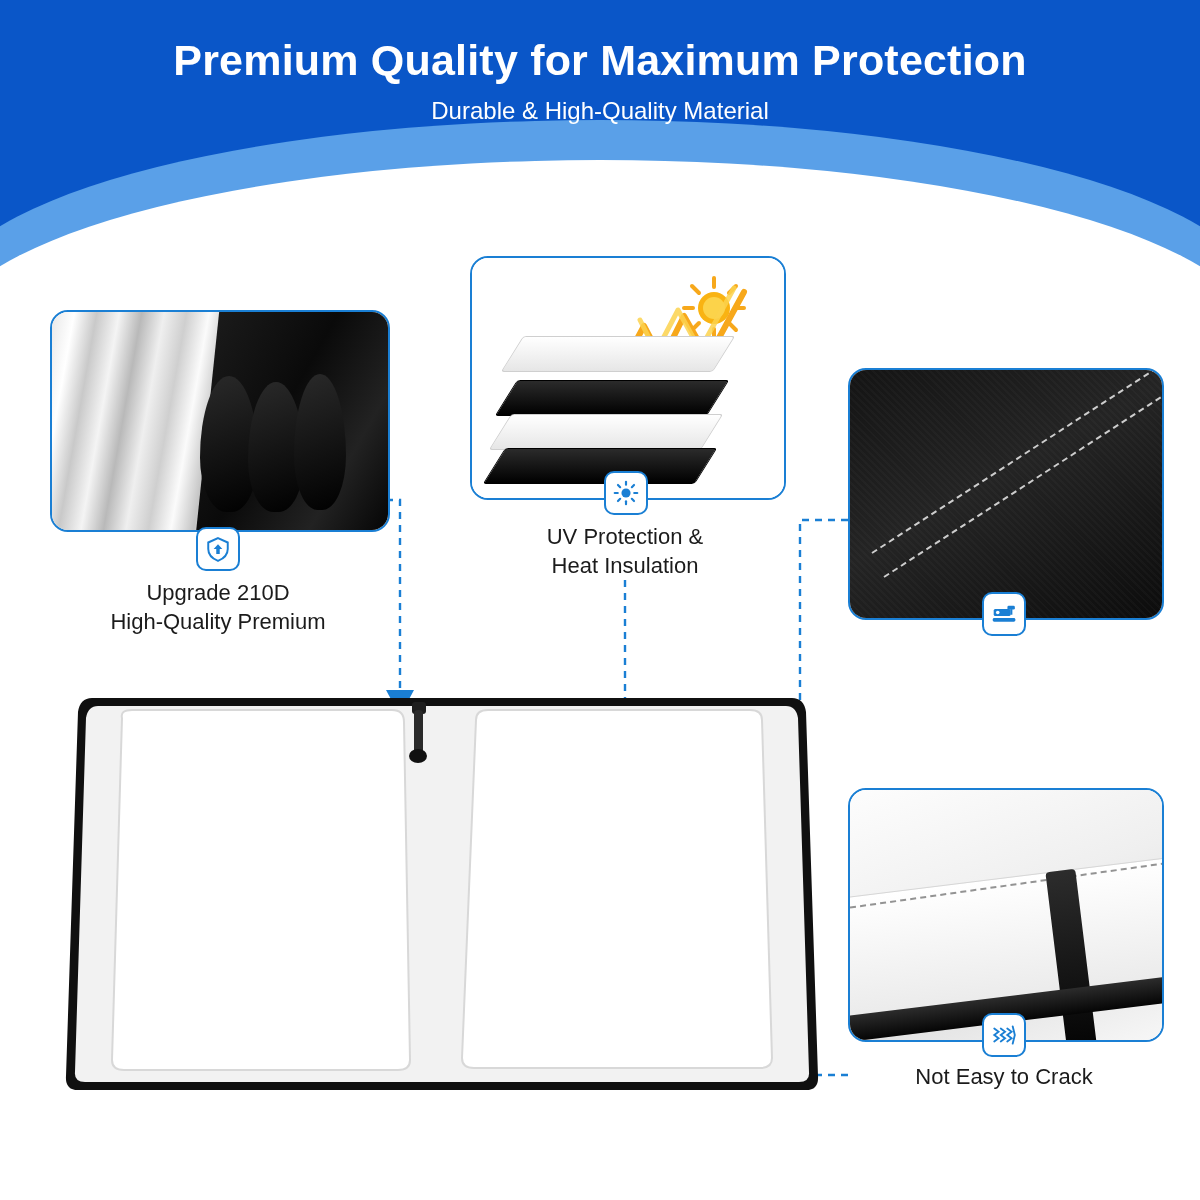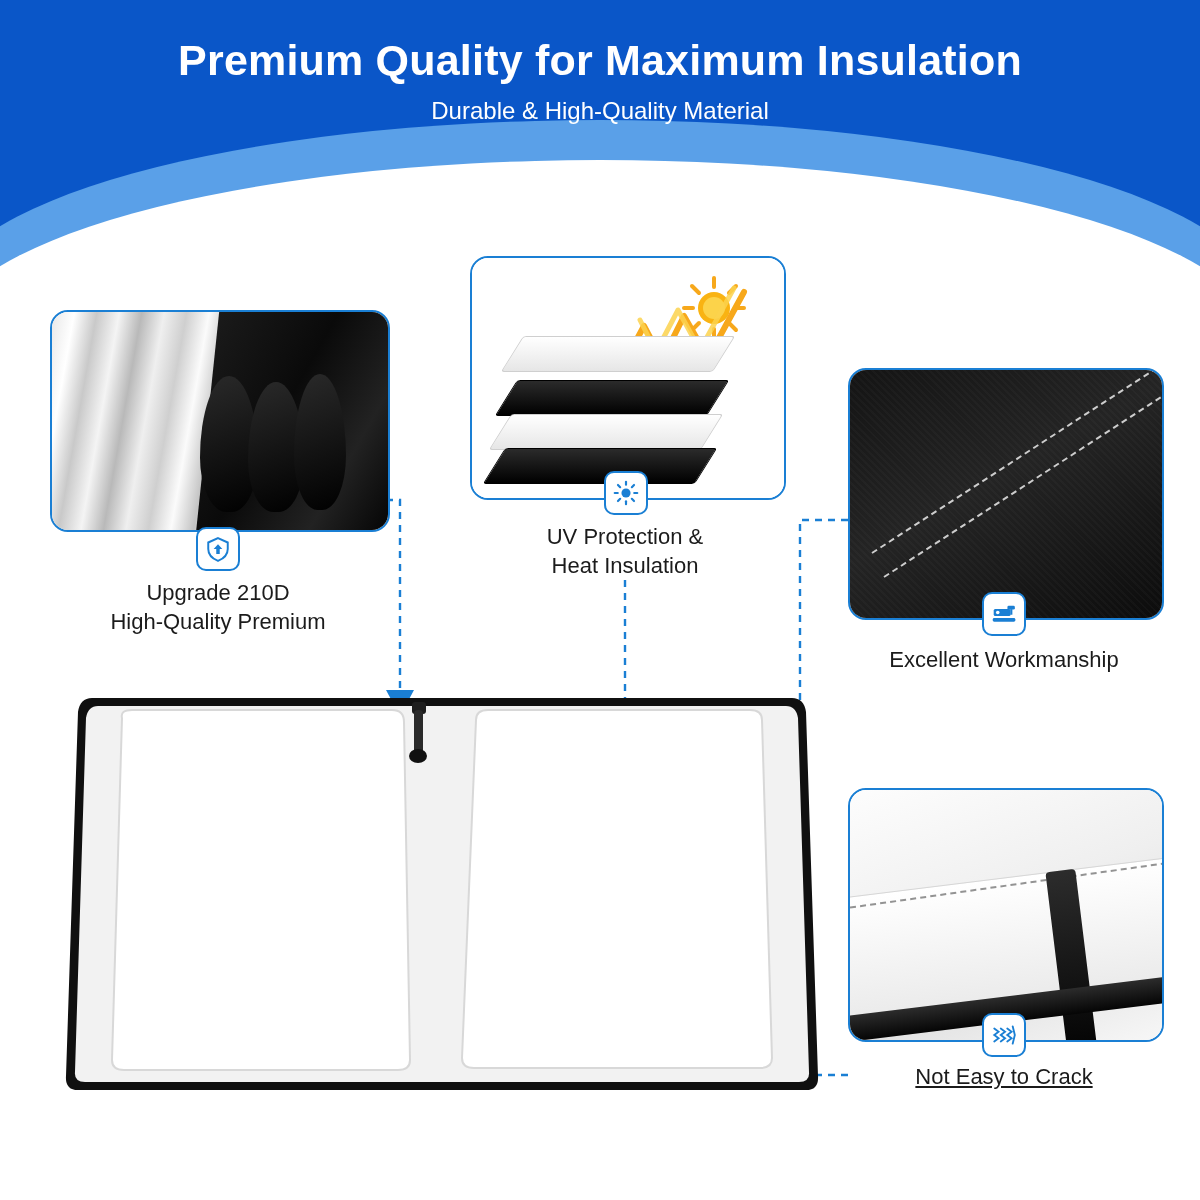--- a/index.html
+++ b/index.html
@@ -213,7 +213,7 @@
     <div class="header-bg"></div>
     <div class="header-wave-light"></div>
     <div class="header-wave-white"></div>
-    <div class="header-title">Premium Quality for Maximum Insulation</div>
+    <div class="header-title">Premium Quality for Maximum Protection</div>
     <div class="header-sub">Durable &amp; High-Quality Material</div>
   </div>
 

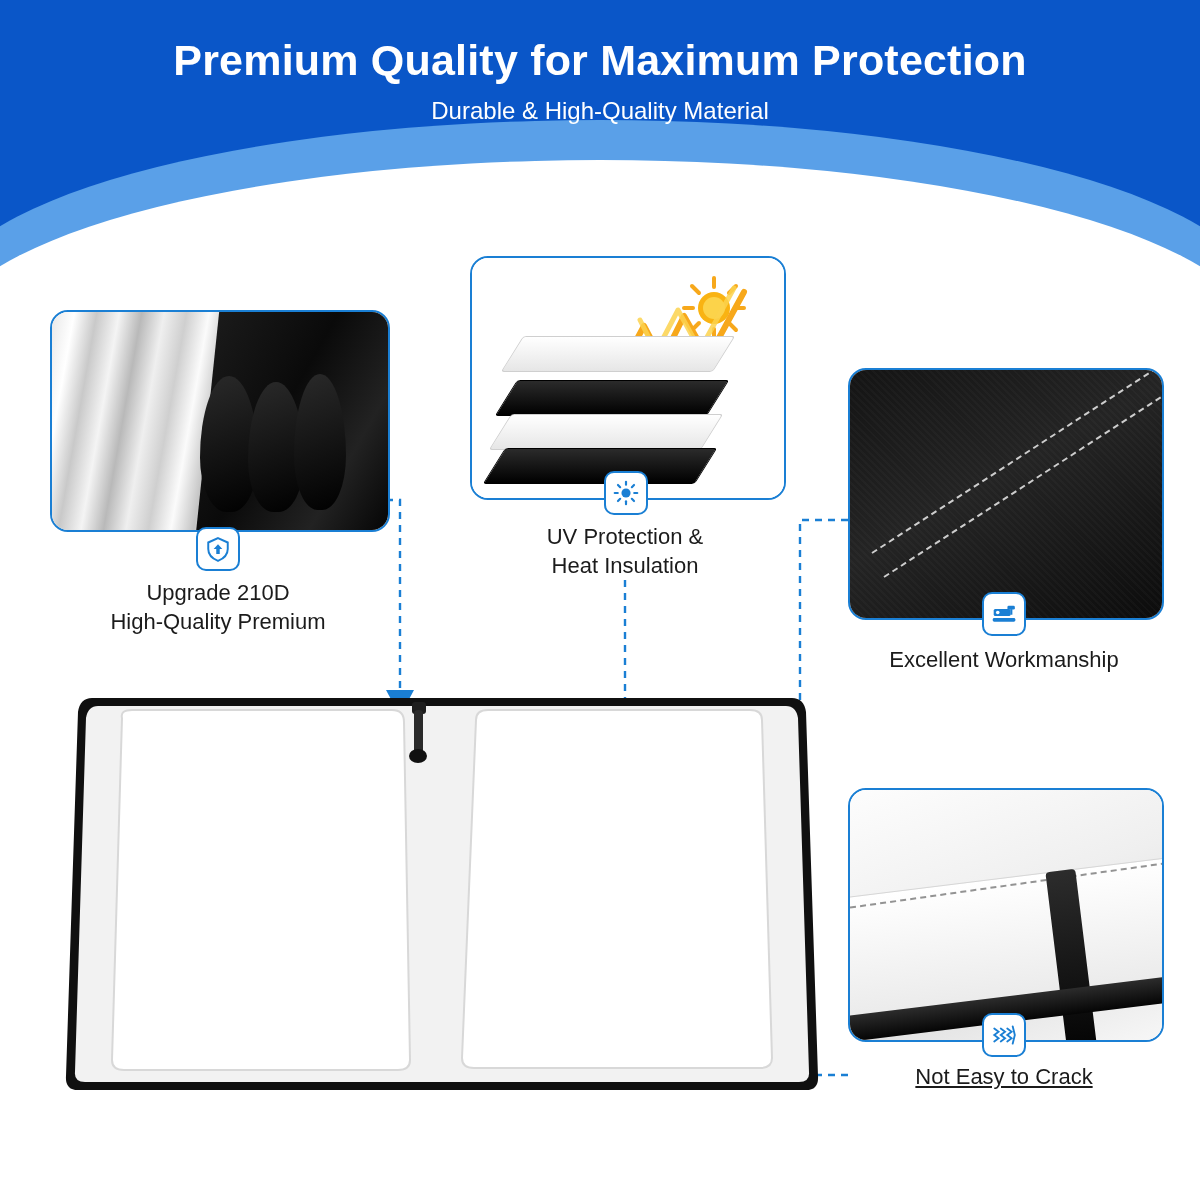--- a/index.html
+++ b/index.html
@@ -315,7 +315,6 @@
       <circle cx="6" cy="10.2" r="1.6" fill="#ffffff"></circle>
     </svg>
   </div>
-  <div class="caption" style="left:838px; top:645px; width:332px;">Excellent Workmanship</div>
 
   <div class="card" style="left:848px; top:788px; width:312px; height:250px;">
     <div class="card-inner">

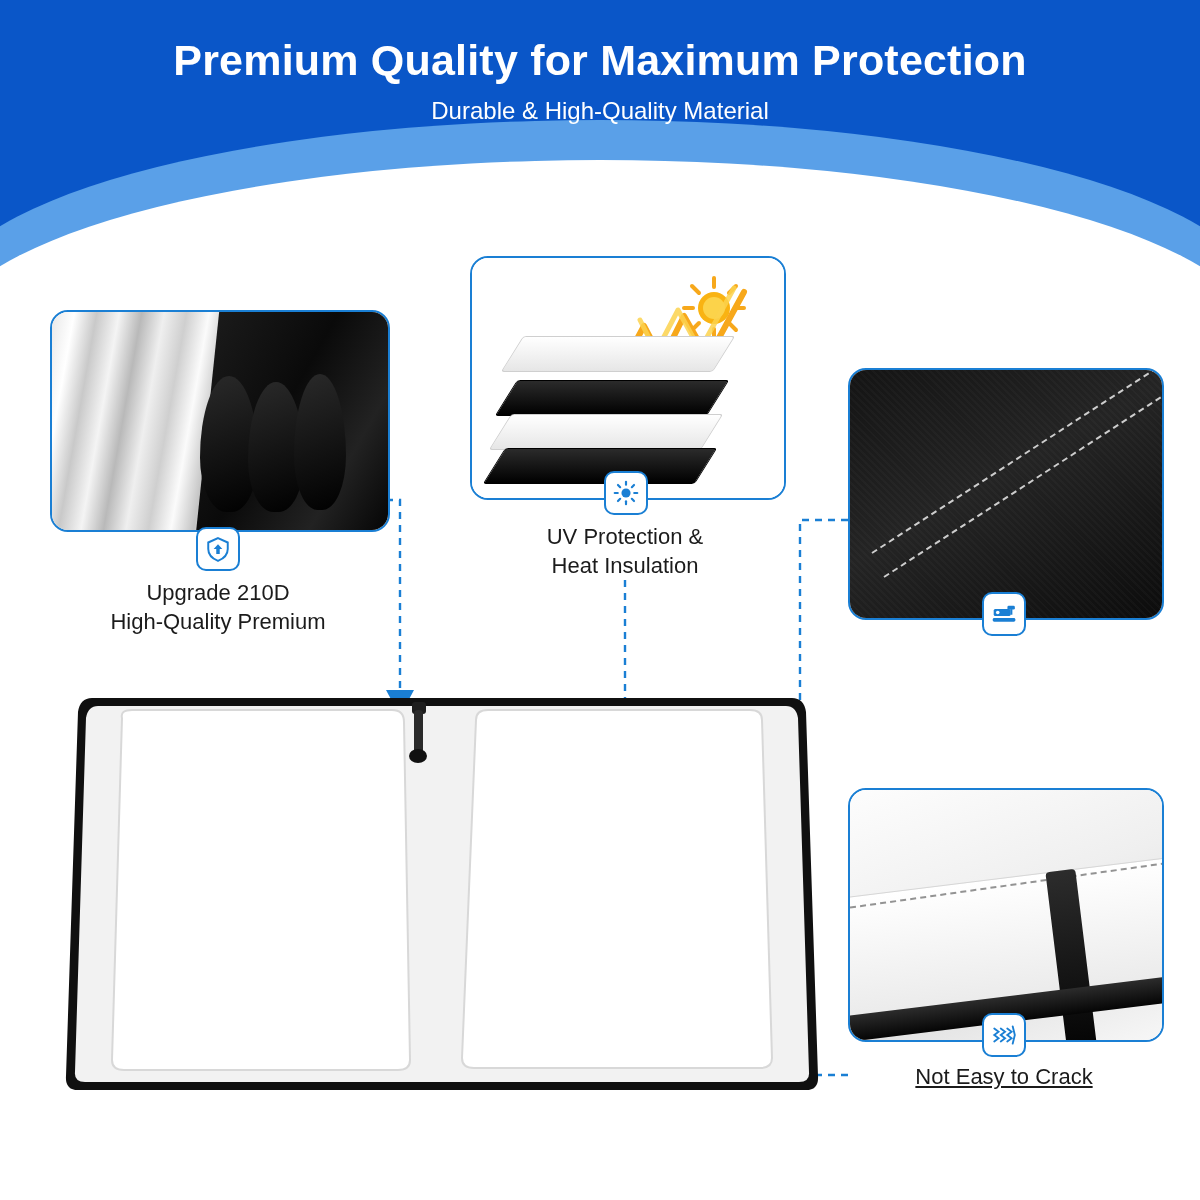--- a/index.html
+++ b/index.html
@@ -335,7 +335,7 @@
       <path d="M20 4 L22 12 L20 20" stroke="#1a7fd4" stroke-width="1.7" fill="none" stroke-linecap="round"></path>
     </svg>
   </div>
-  <div class="caption" style="left:838px; top:1062px; width:332px;text-decoration:underline;">Not Easy to Crack</div>
+  <div class="caption" style="left:838px; top:1062px; width:332px;">Not Easy to Crack</div>
 
   <div class="shade">
     <svg width="760" height="410" viewBox="0 0 760 410">

